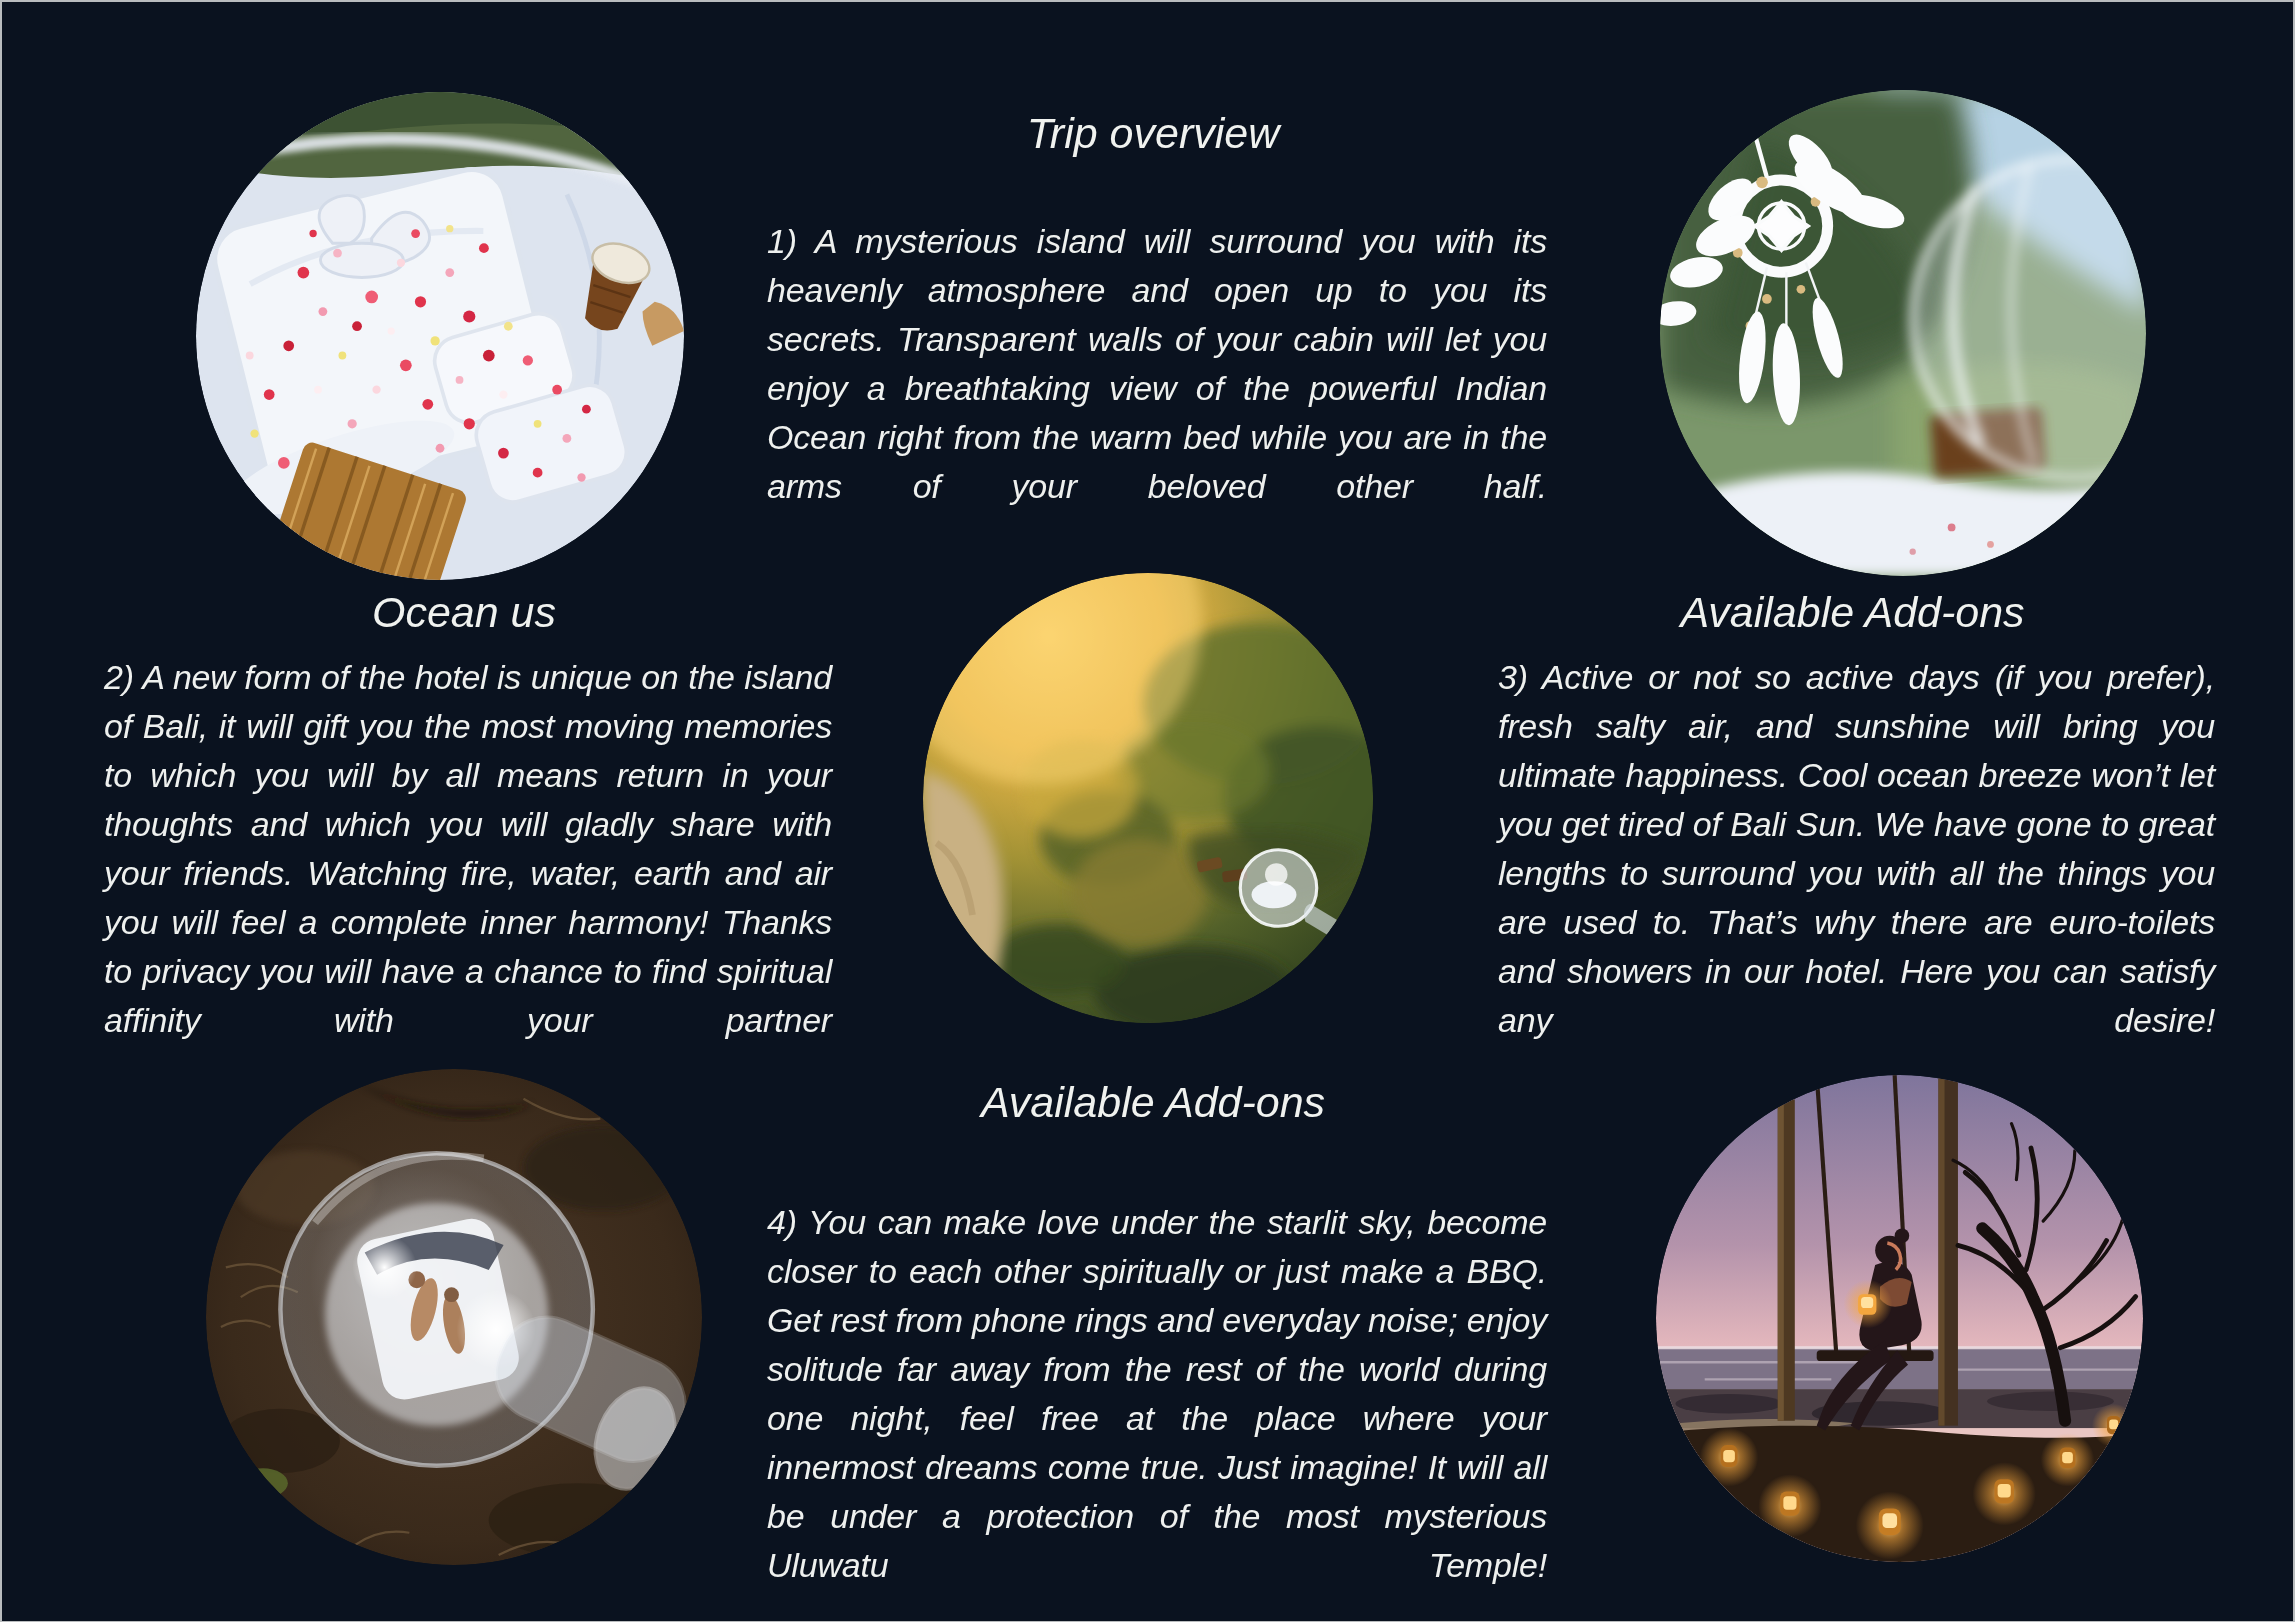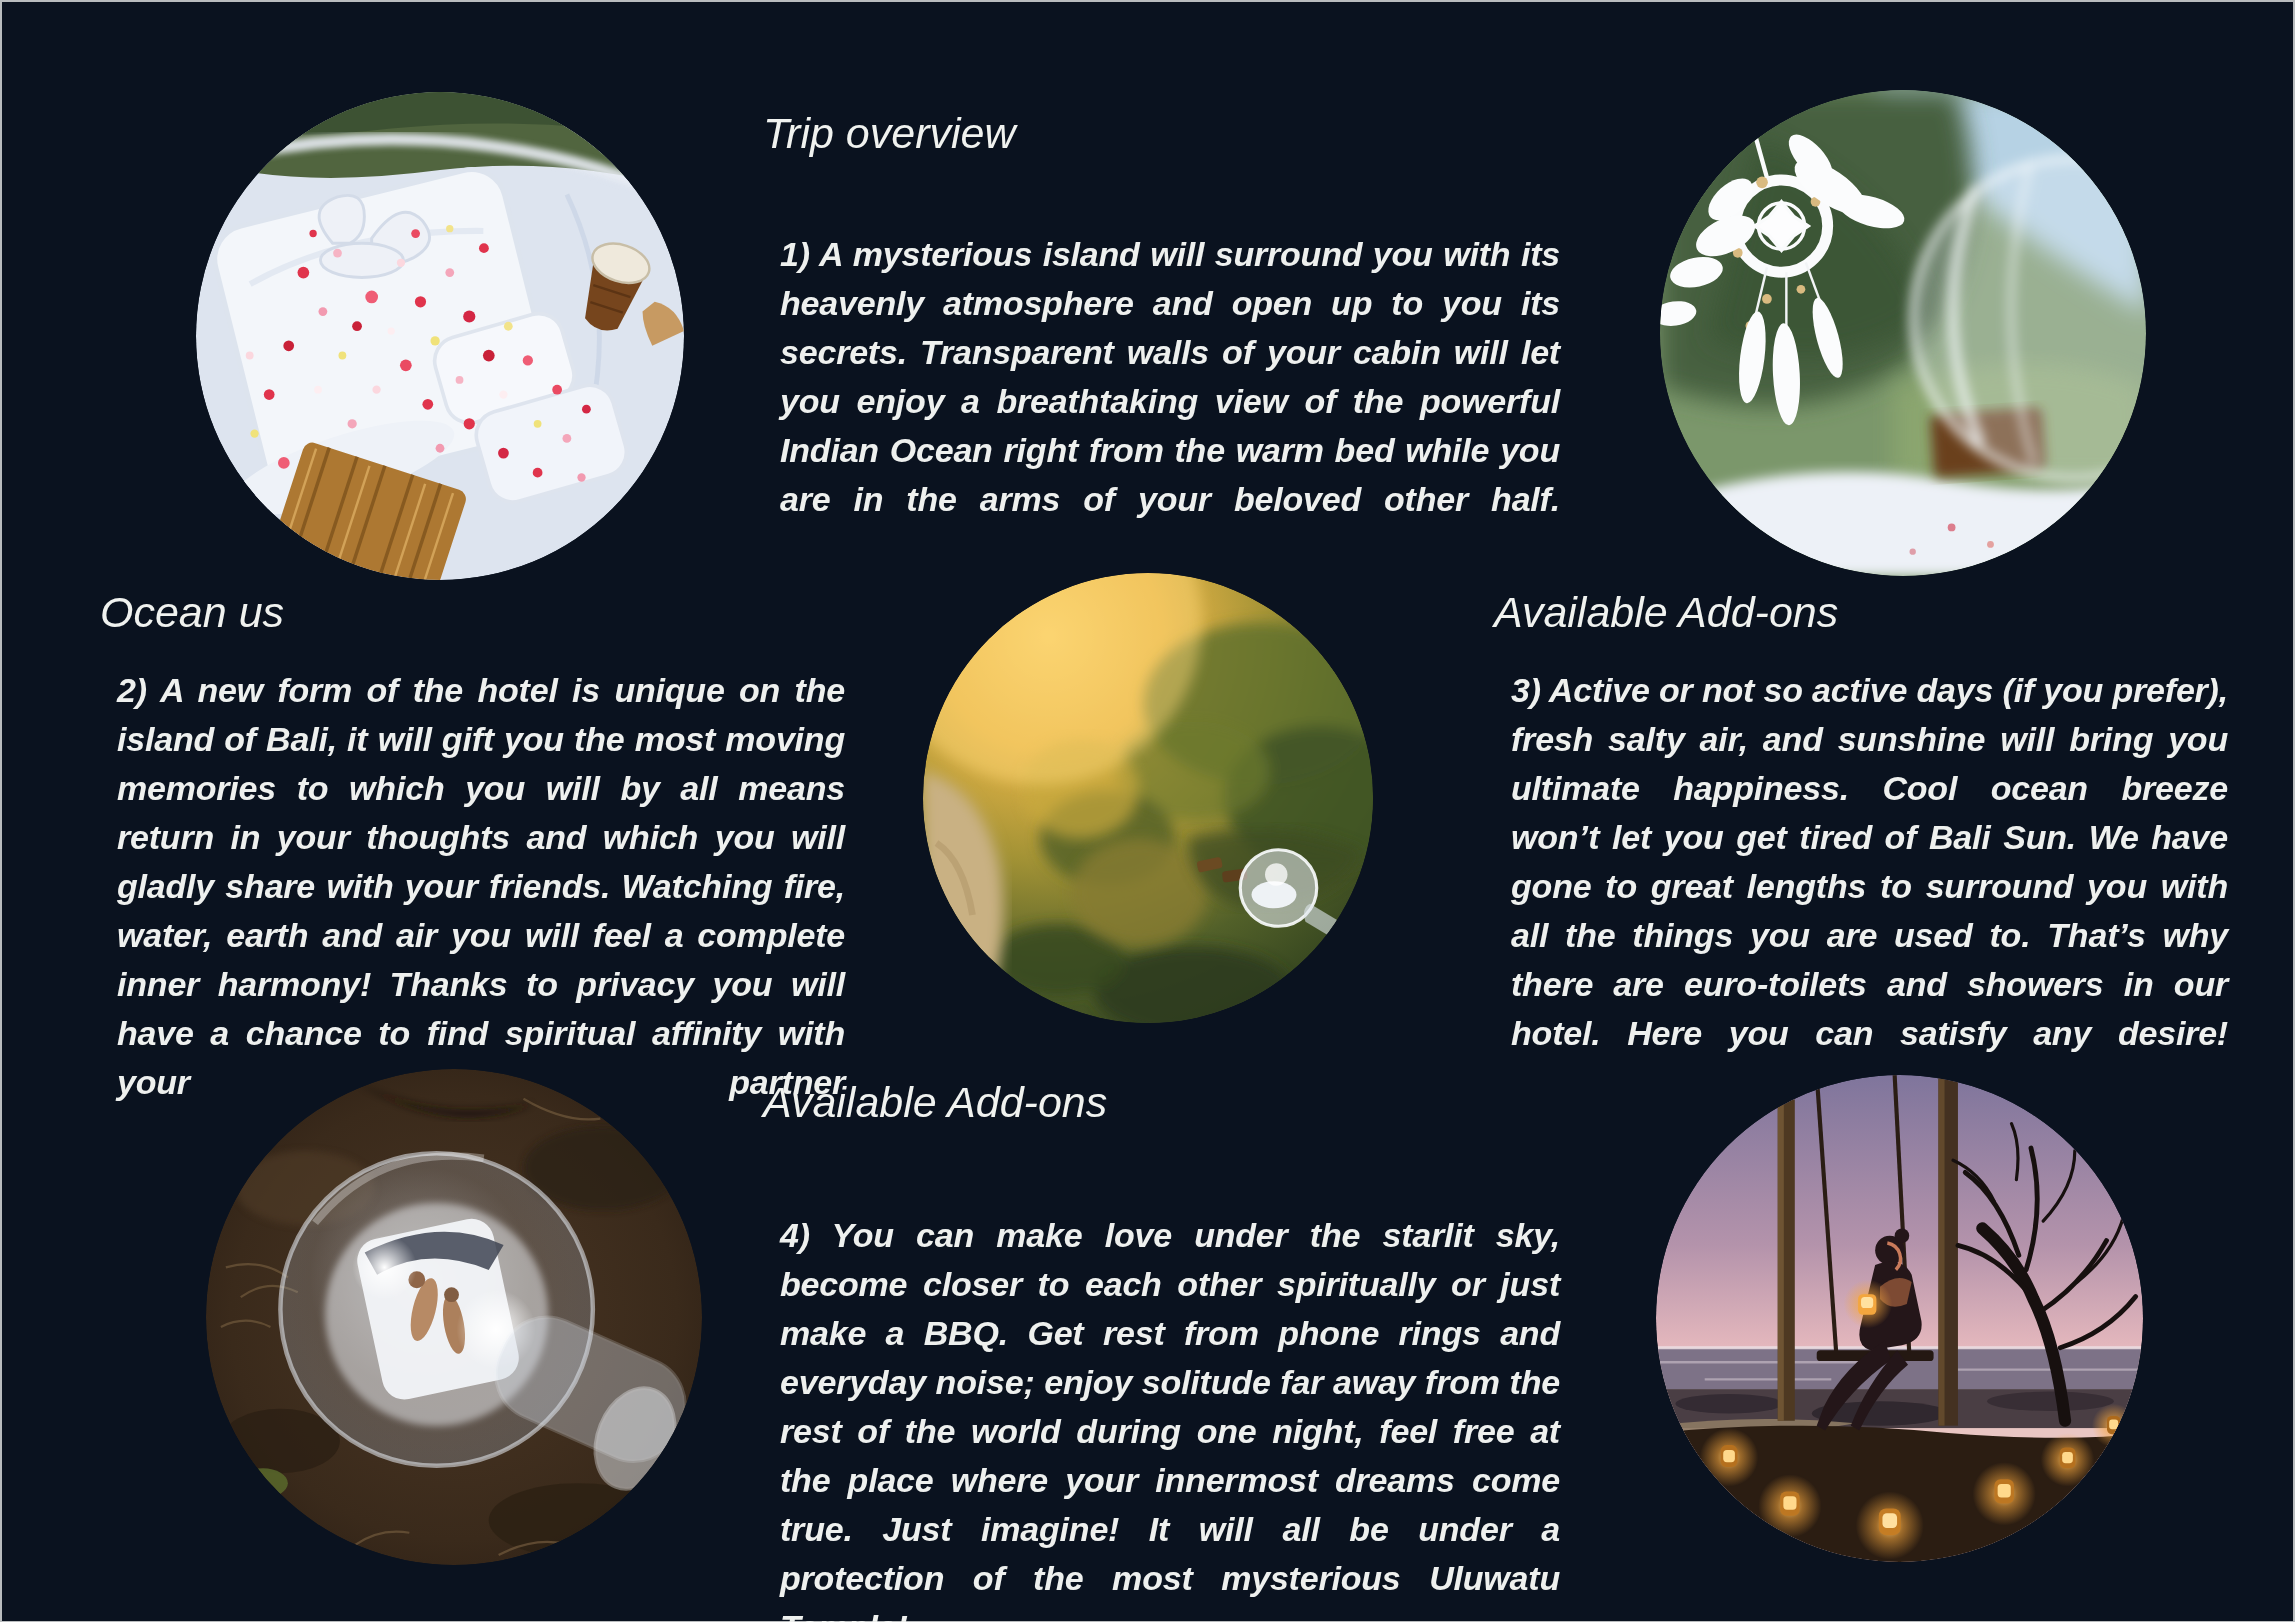--- a/index.html
+++ b/index.html
@@ -8,7 +8,7 @@
   .page{position:absolute;inset:0;width:2295px;height:1623px;box-sizing:border-box;
         background:#0a121f;border:2.6px solid #b9bcbe;}
   .heading{position:absolute;font-style:italic;font-size:43px;line-height:52px;
-           color:#f0f2ef;white-space:nowrap;}
+           color:#f0f2ef;text-align:center;white-space:nowrap;}
   .bodytext{position:absolute;font-style:italic;font-size:34px;line-height:49px;
             color:#eef0ee;text-align:justify;text-align-last:justify;
             letter-spacing:-0.2px;margin:17px;font-weight:bold;}

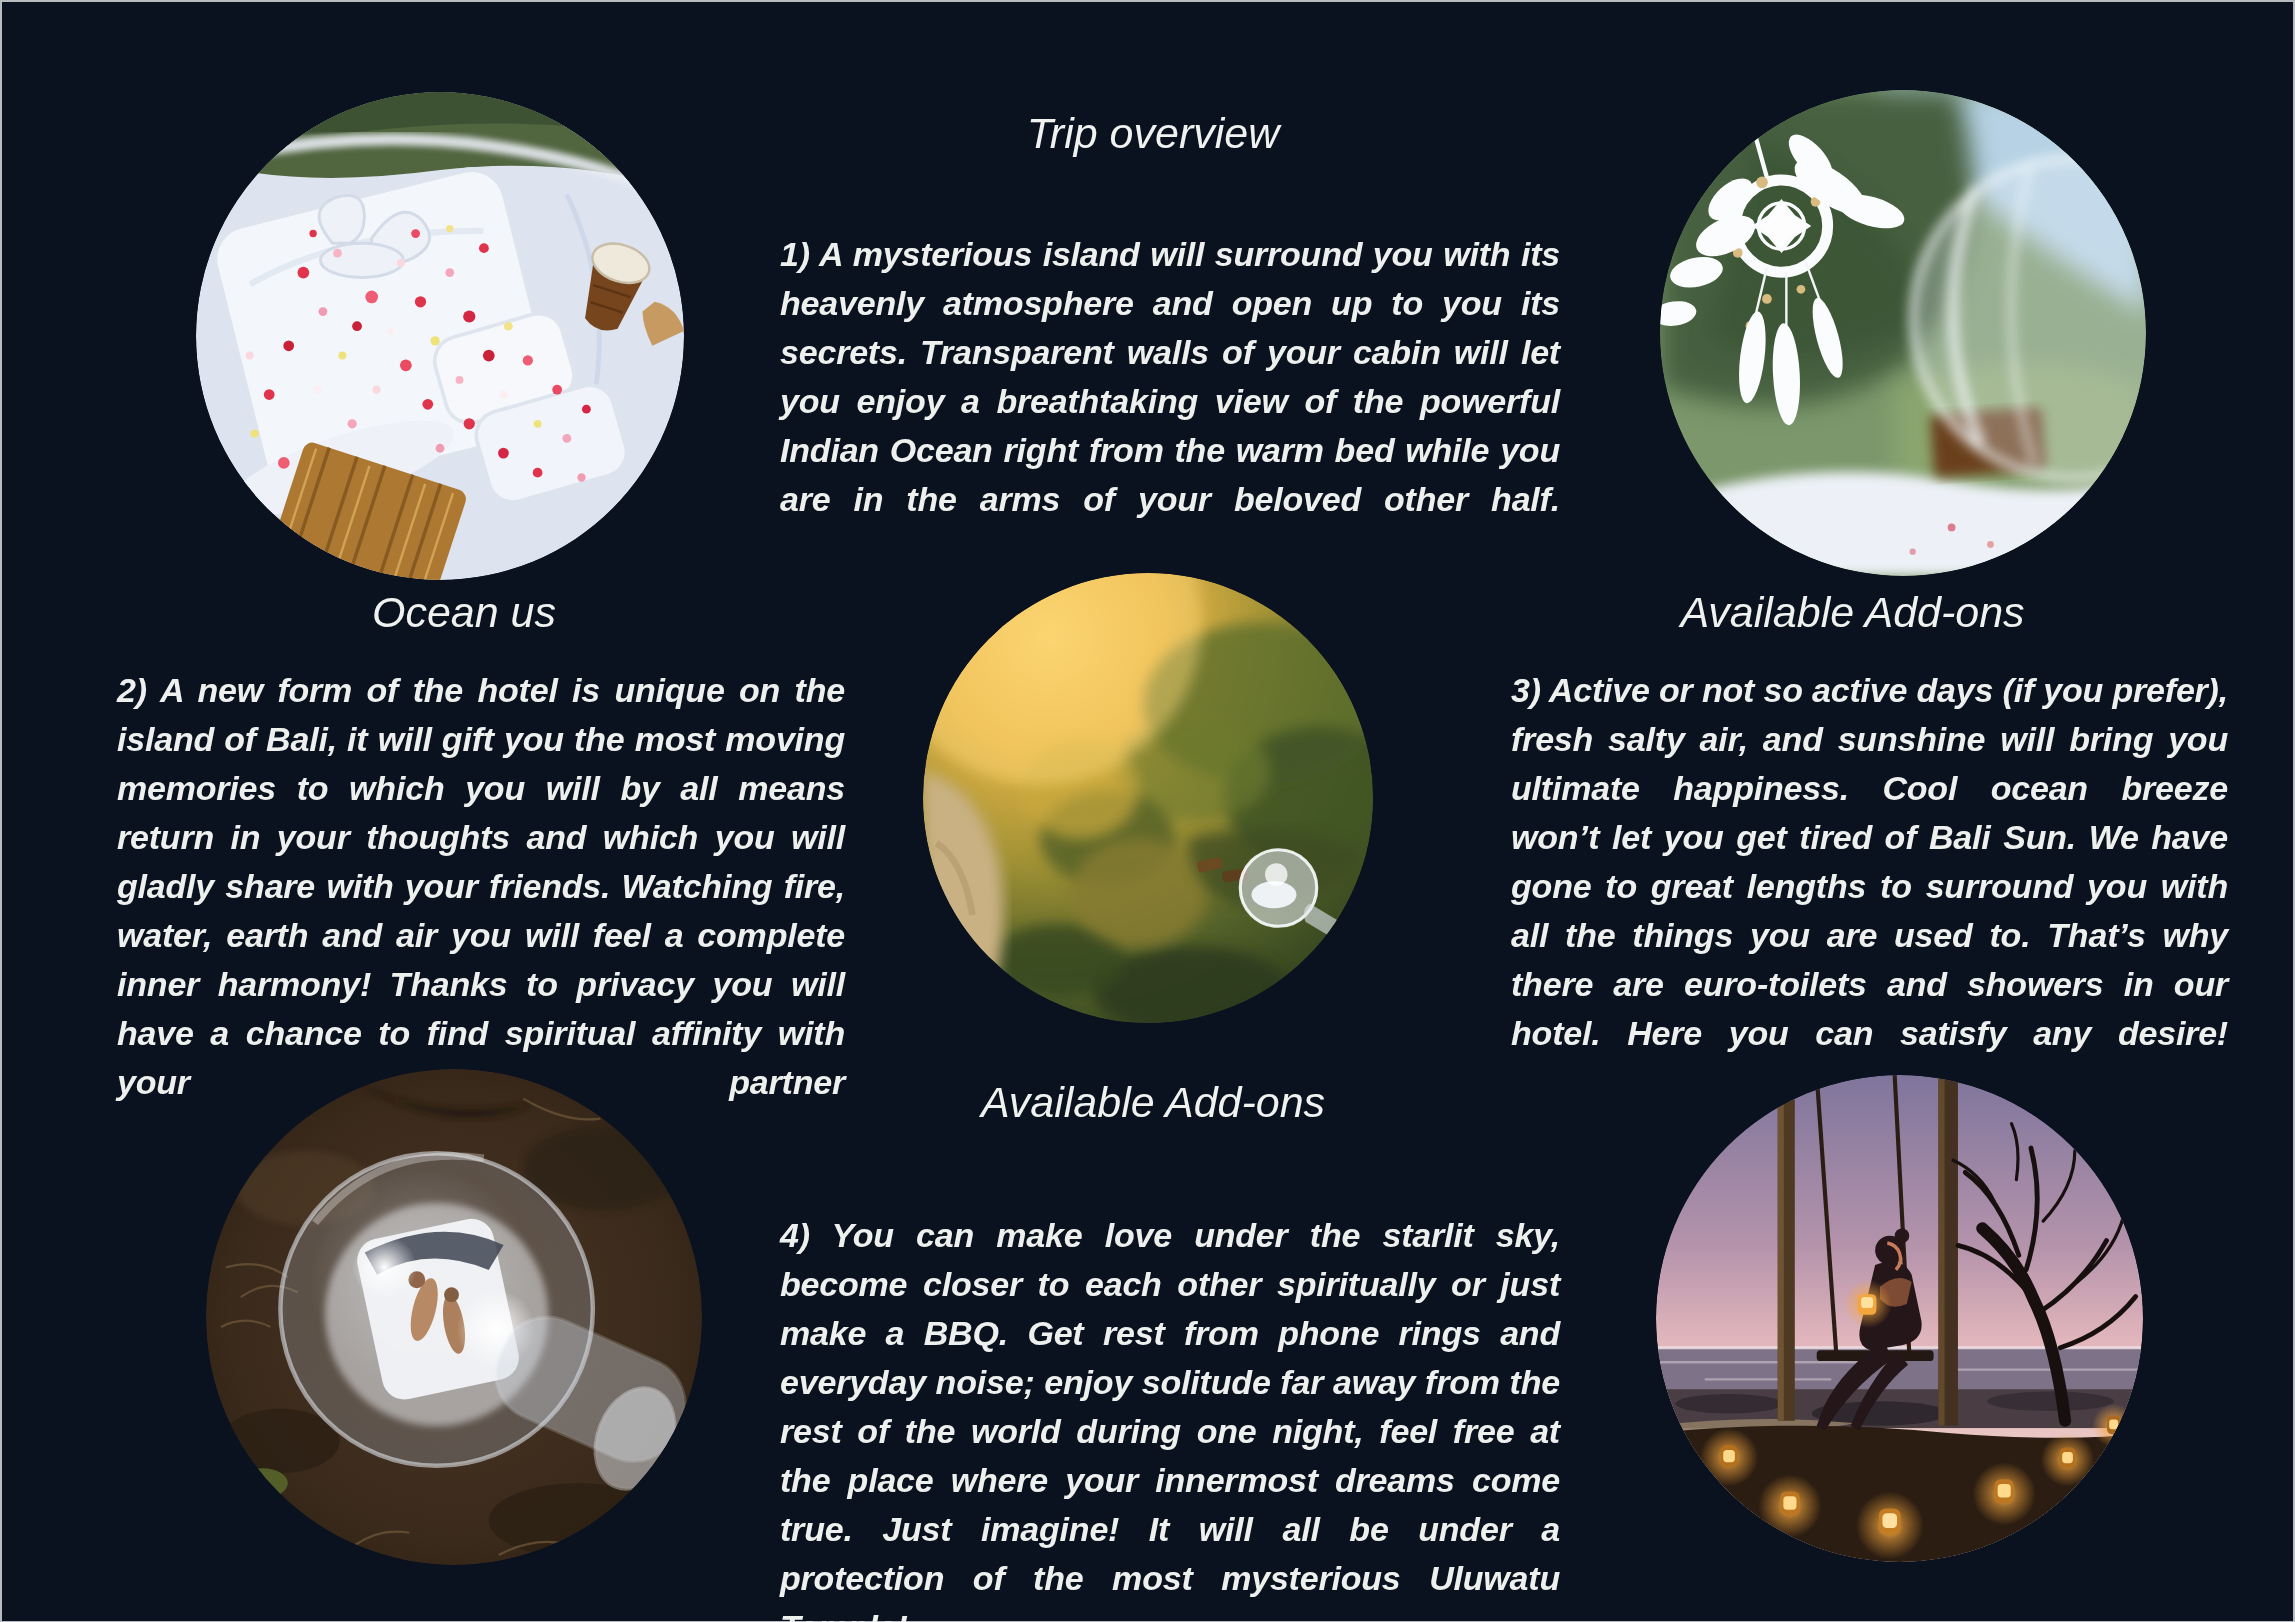--- a/index.html
+++ b/index.html
@@ -11,7 +11,7 @@
            color:#f0f2ef;text-align:center;white-space:nowrap;}
   .bodytext{position:absolute;font-style:italic;font-size:34px;line-height:49px;
             color:#eef0ee;text-align:justify;text-align-last:justify;
-            letter-spacing:-0.2px;margin:17px;font-weight:bold;}
+            letter-spacing:-0.2px;margin:4px;}
   .photo{position:absolute;border-radius:50%;overflow:hidden;}
   .photo svg{display:block;width:100%;height:100%;}
 </style>

